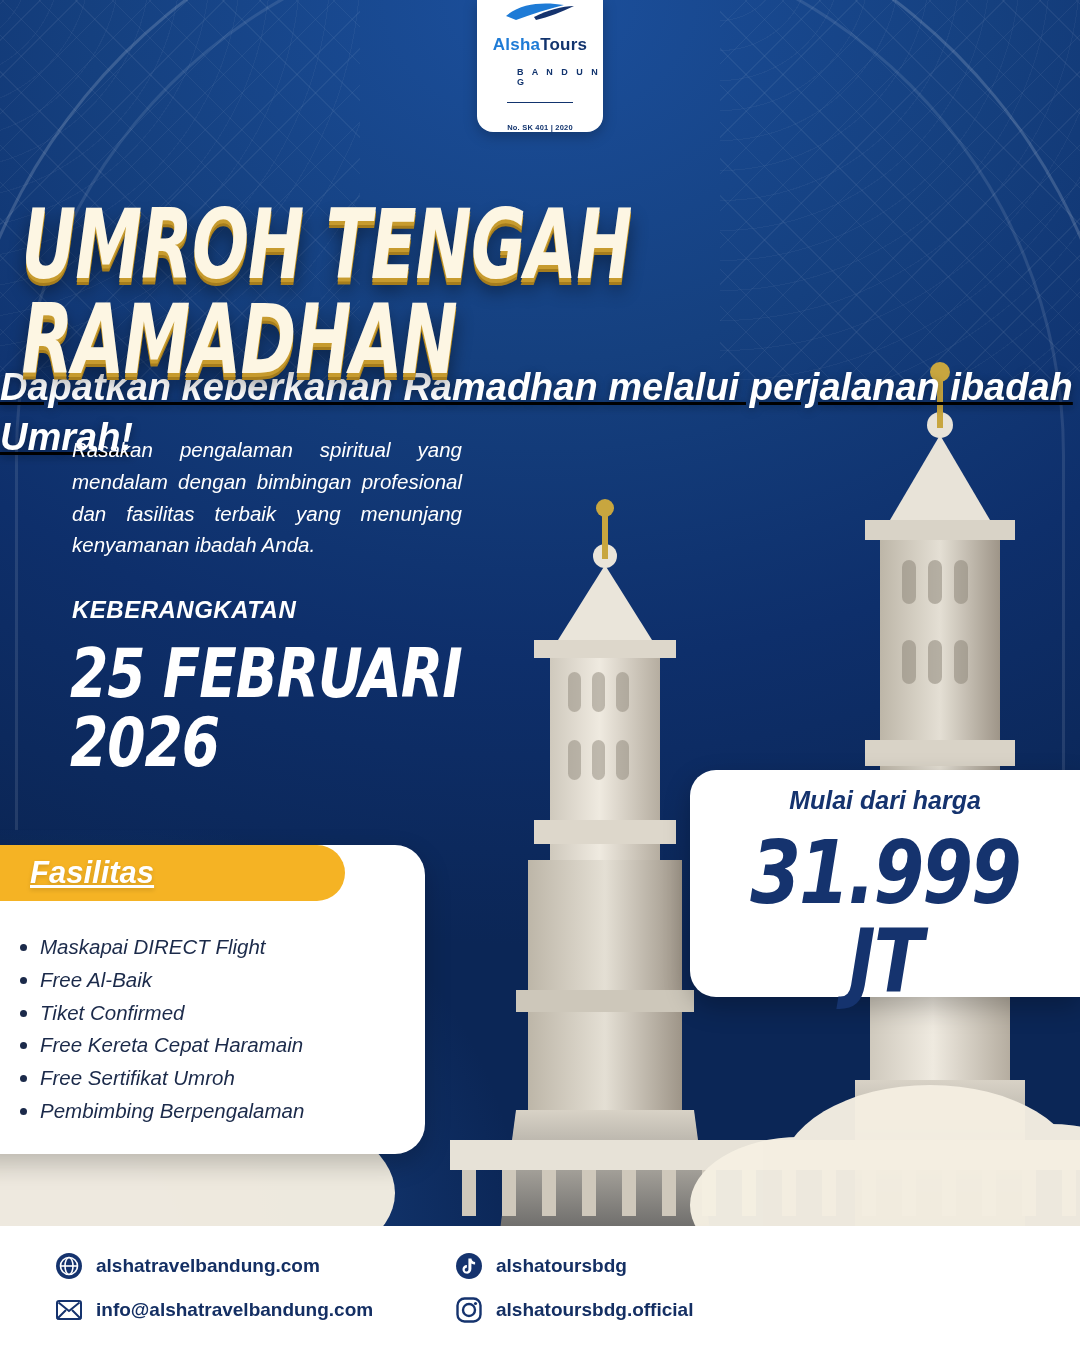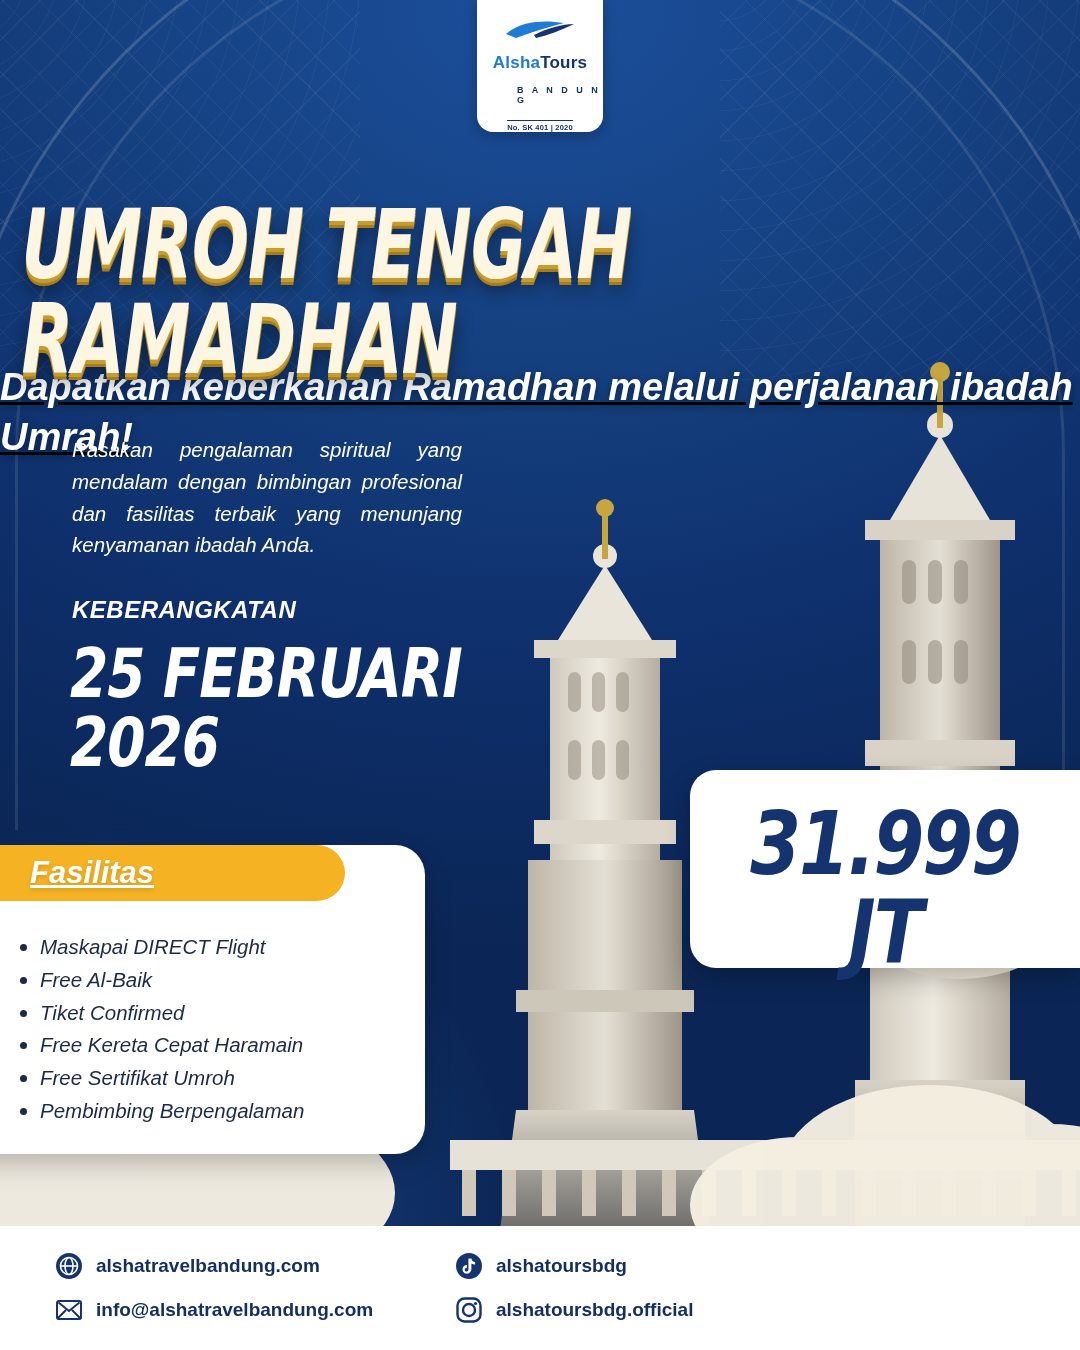--- a/index.html
+++ b/index.html
@@ -73,8 +73,8 @@
     display: flex;
     flex-direction: column;
     align-items: center;
-    justify-content: flex-end;
-    gap: 14px;
+    justify-content: space-between;
+    gap: 2px;
     box-shadow: 0 4px 14px rgba(0,0,0,.25);
     z-index: 12;
   }

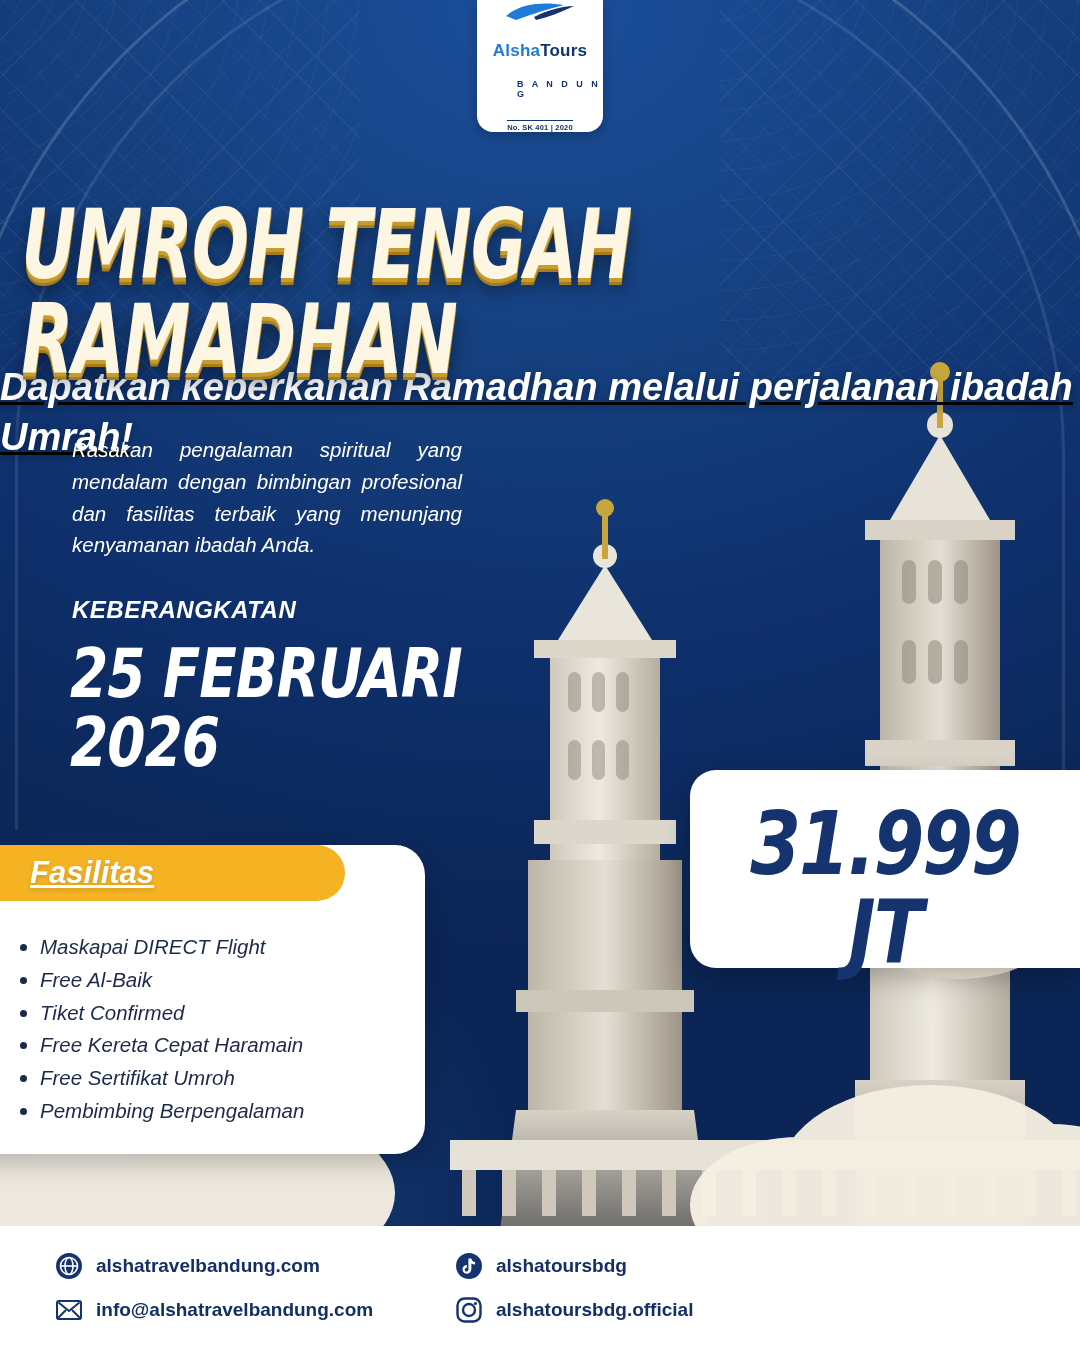--- a/index.html
+++ b/index.html
@@ -89,7 +89,7 @@
   }
   .logo-sk {
     font-size: 7.5px; font-weight: 700; color: #12346e; letter-spacing: .2px;
-    border-top: 1px solid #12346e; padding-top: 2px; margin-top: 1px;
+    border-top: 1px solid #12346e; padding-top: 20px; margin-top: 1px;
   }
 
   

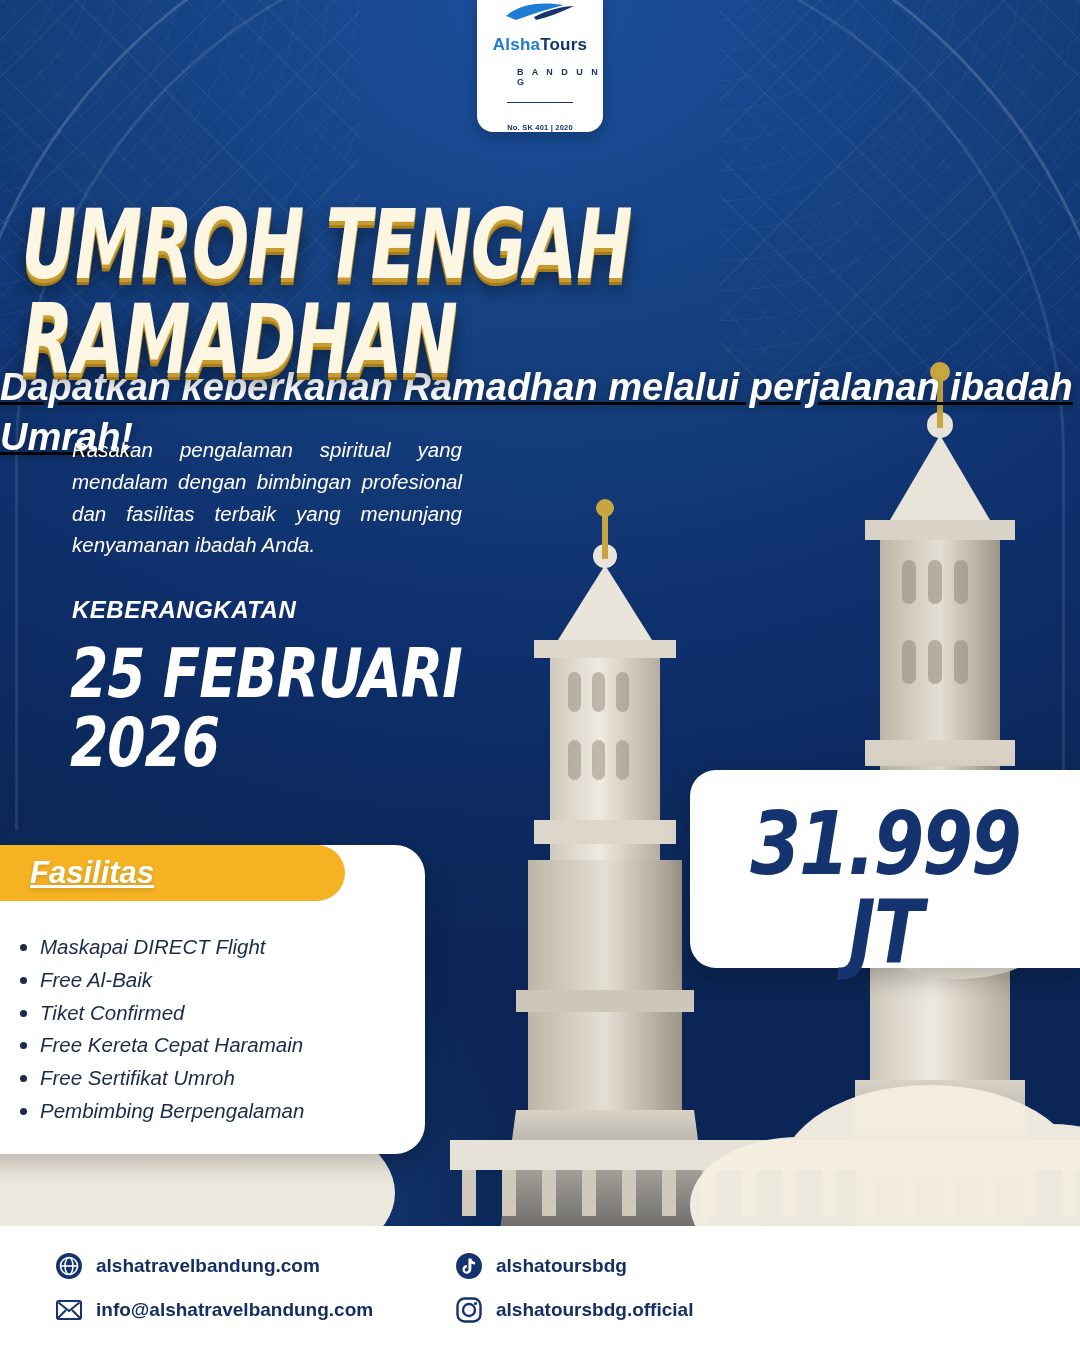--- a/index.html
+++ b/index.html
@@ -447,6 +447,7 @@
   </div>
 
   <div class="price-card">
+    <div class="price-label">Mulai dari harga</div>
     <div class="price-value">31.999 JT</div>
   </div>
 

